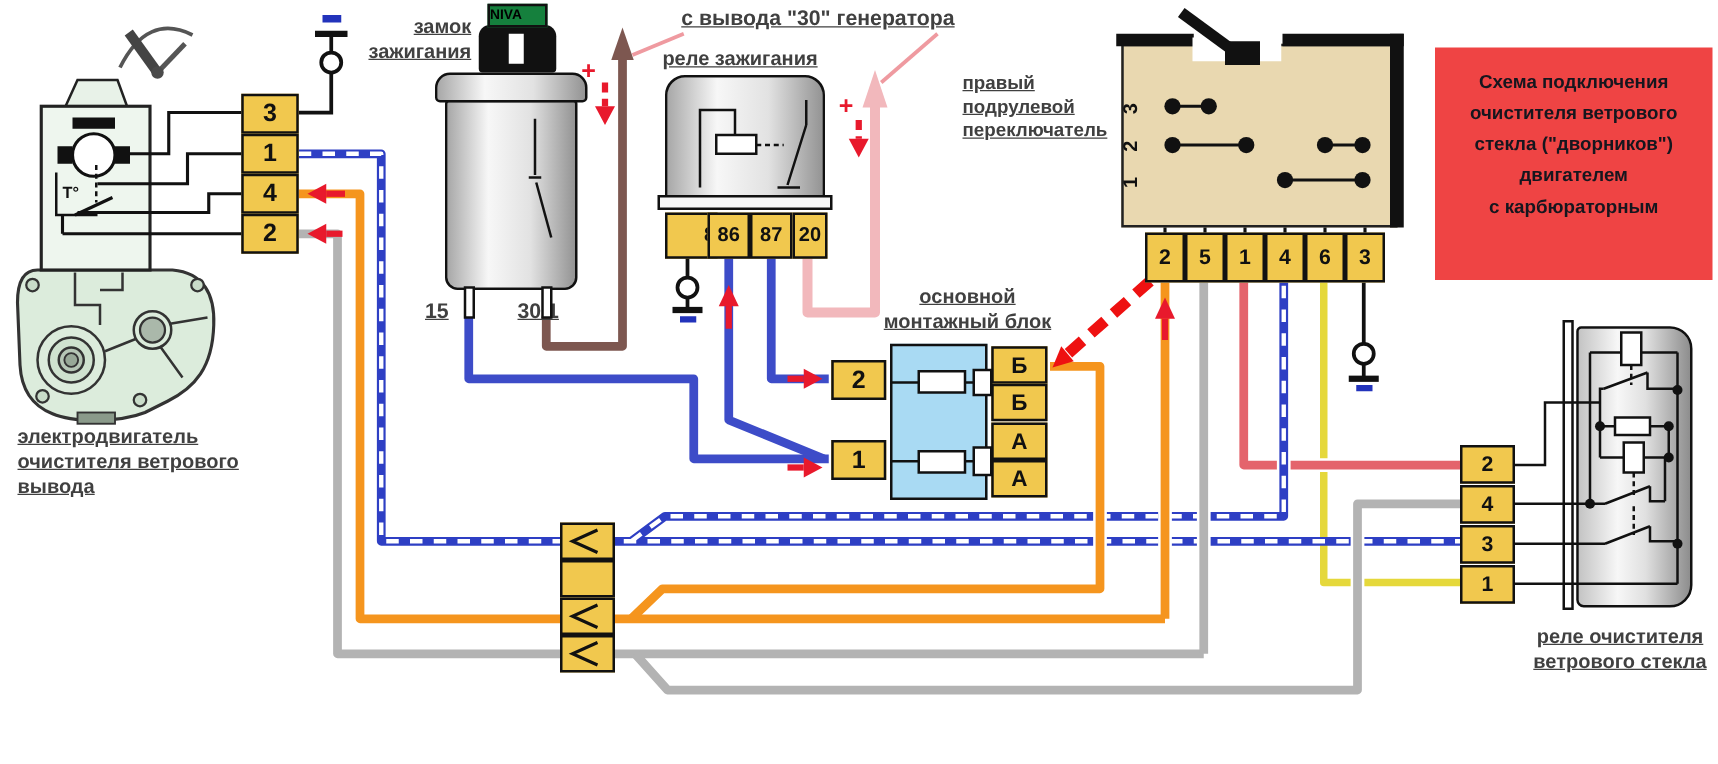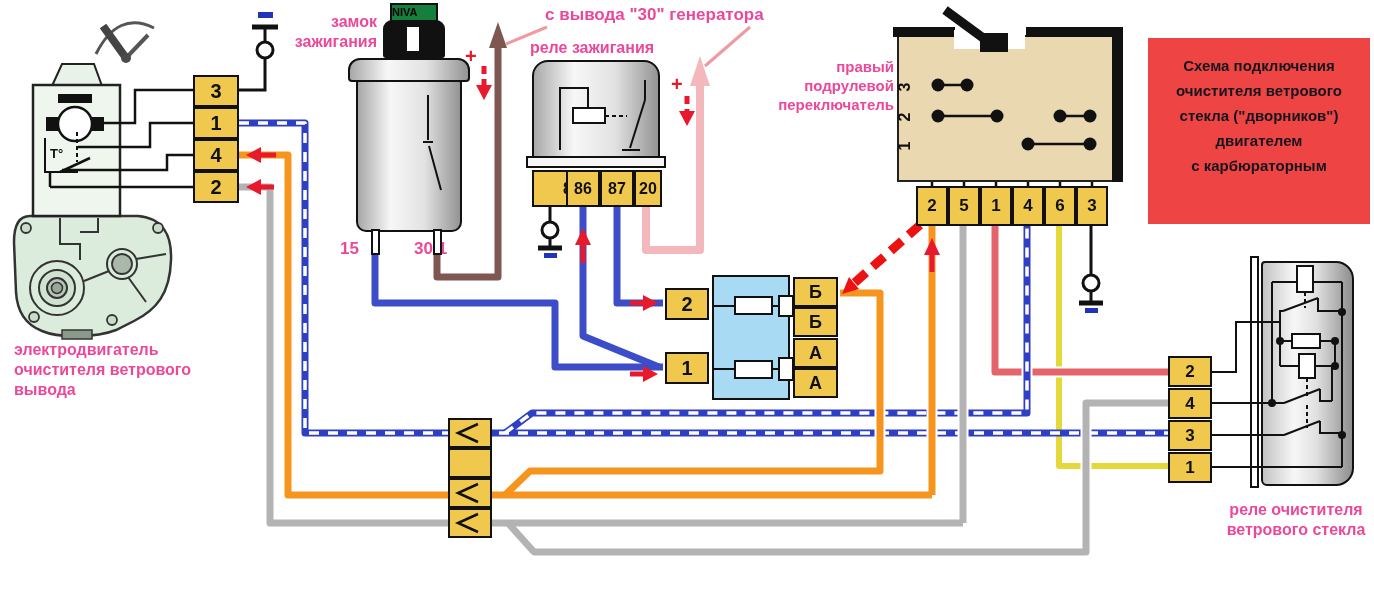--- a/index.html
+++ b/index.html
@@ -12,7 +12,7 @@
        font-weight:bold;color:#111;font-size:18px;}
   .pin.big{font-size:20px;}
   .pin.sm{font-size:16px;}
-  .lbl{color:#ec4899;font-weight:bold;font-size:16px;line-height:1.25;white-space:nowrap;}
+  .lbl{color:#404040;font-weight:bold;font-size:16px;line-height:1.25;white-space:nowrap;text-decoration:underline;}
   .metal-v{background:linear-gradient(90deg,#a8a8a8,#f7f7f7 32%,#e2e2e2 65%,#949494);border:2.5px solid #111;}
   .w-blue{stroke:#3d4cc8;stroke-width:7;fill:none;stroke-linejoin:round;stroke-linecap:butt;}
   .w-brown{stroke:#7d5750;stroke-width:7;fill:none;stroke-linejoin:round;}

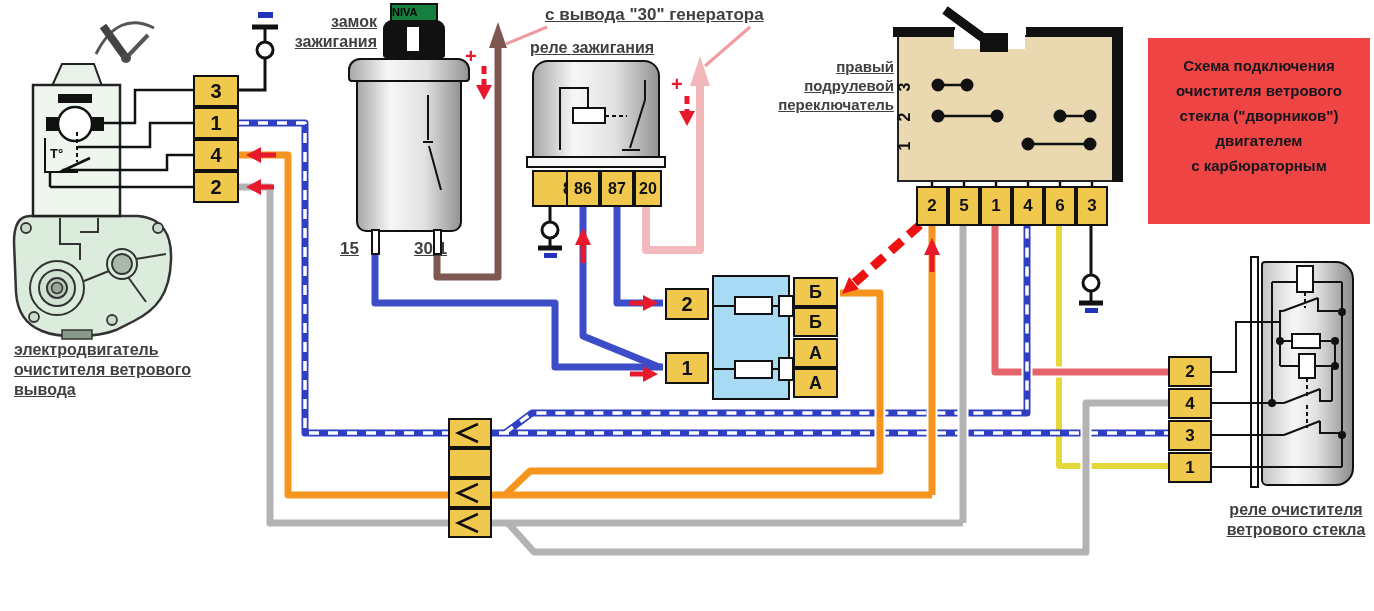--- a/index.html
+++ b/index.html
@@ -184,7 +184,7 @@
 <div class="abs pin" style="left:793px;top:338px;width:45px;height:30px;">А</div>
 <div class="abs pin" style="left:793px;top:368px;width:45px;height:30px;">А</div>
 
-<div class="abs lbl" style="left:770px;top:58px;width:124px;text-align:right;font-size:15px;">
+<div class="abs lbl" style="left:770px;top:58px;width:124px;text-align:left;font-size:15px;">
   <div>правый</div>
   <div>подрулевой</div>
   <div>переключатель</div>

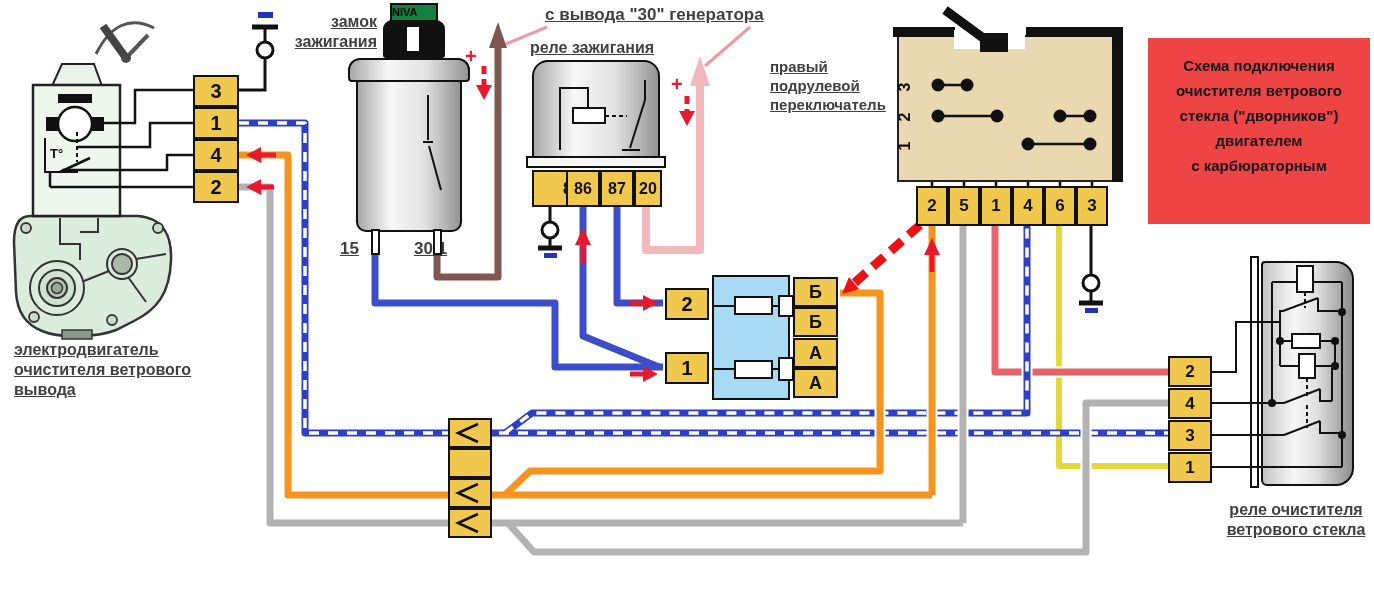--- a/index.html
+++ b/index.html
@@ -176,6 +176,10 @@
   <div>вывода</div>
 </div>
 
+<div class="abs lbl" style="left:696px;top:228px;width:156px;text-align:center;">
+  <div>основной</div>
+  <div>монтажный блок</div>
+</div>
 <div class="abs" style="left:712px;top:275px;width:78px;height:125px;background:#a9daf3;border:2.5px solid #111;"></div>
 <div class="abs pin big" style="left:665px;top:288px;width:44px;height:32px;">2</div>
 <div class="abs pin big" style="left:665px;top:352px;width:44px;height:32px;">1</div>

